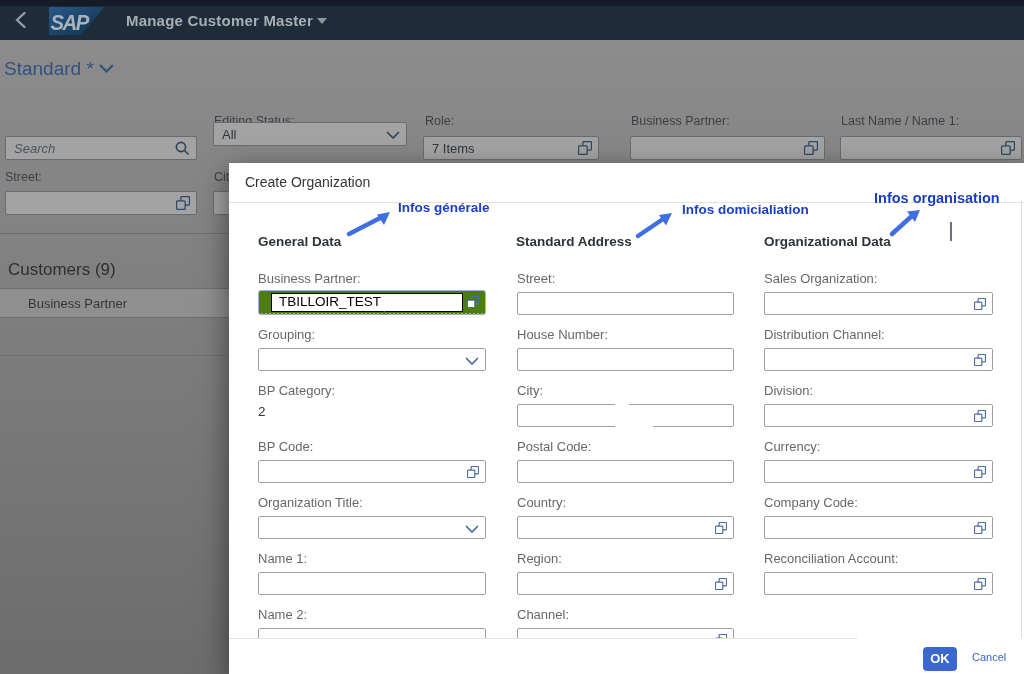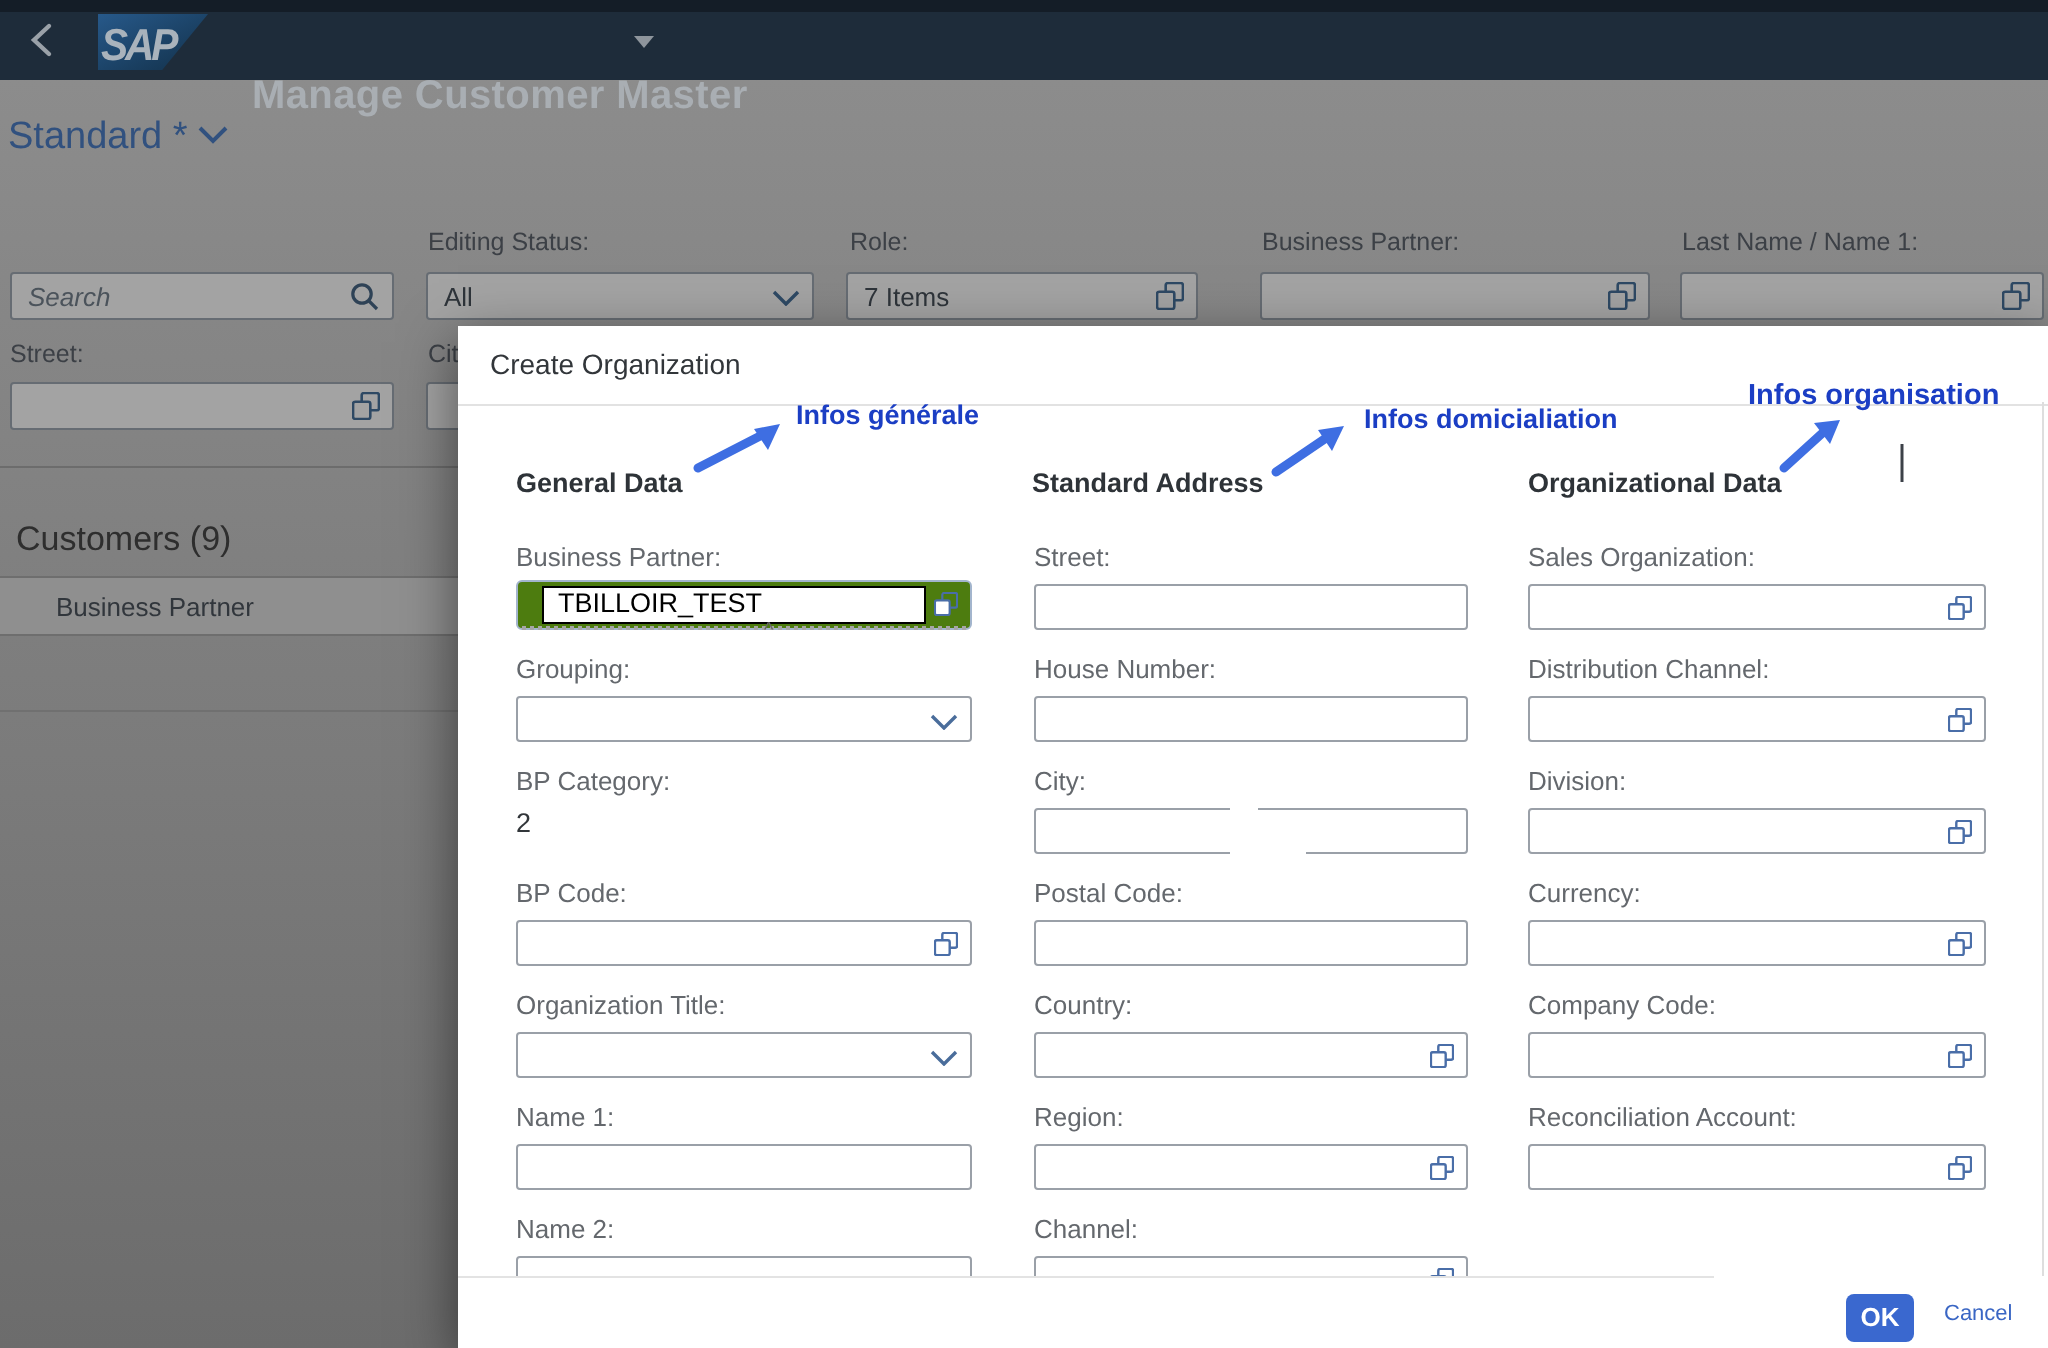--- a/index.html
+++ b/index.html
@@ -11,7 +11,7 @@
   #shell { position:absolute; left:0; top:0; width:1024px; height:40px; background:#1e2c3a; }
   #shell .topstrip { position:absolute; left:0; top:0; width:1024px; height:6px; background:#141d27; }
   #shell .back { position:absolute; left:14px; top:11px; }
-  #shell .title { position:absolute; left:126px; top:12px; font-size:20px; font-weight:bold; color:#a9aeb3; letter-spacing:.2px;margin-top:25px; }
+  #shell .title { position:absolute; left:126px; top:12px; font-size:15px; font-weight:bold; color:#a9aeb3; letter-spacing:.2px; }
   #shell .caret { position:absolute; left:317px; top:18px; width:0; height:0; border-left:5px solid transparent; border-right:5px solid transparent; border-top:6px solid #8e959c; }
   #logo { position:absolute; left:49px; top:7px; }
 

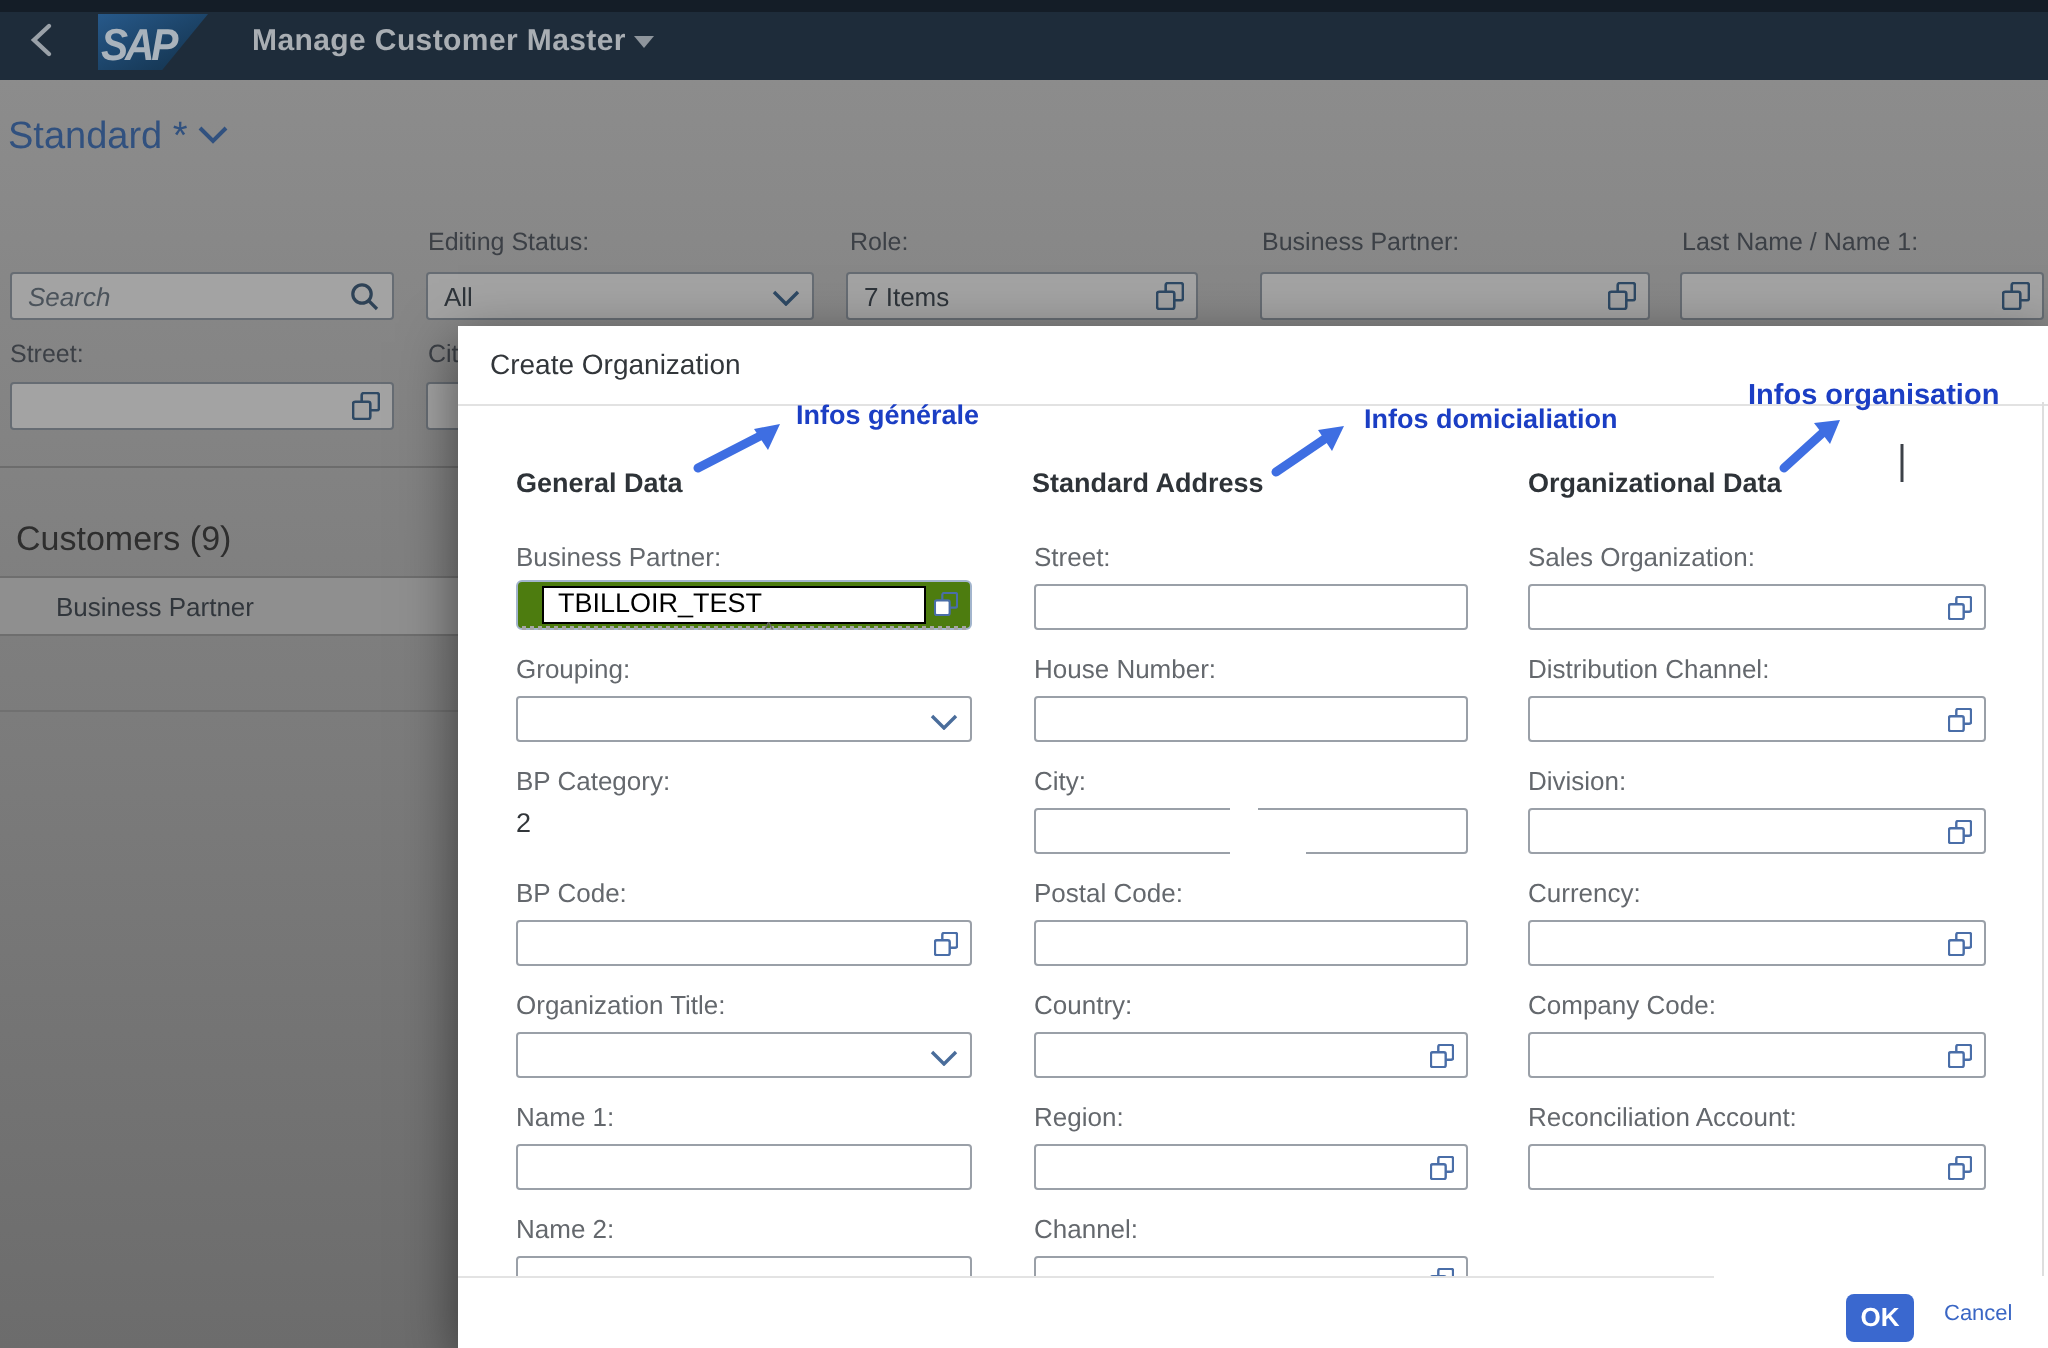--- a/index.html
+++ b/index.html
@@ -88,7 +88,7 @@
         <line x1="9.5" y1="9.5" x2="13.5" y2="13.5" stroke="#2e4256" stroke-width="1.6"></line>
       </svg>
   </div>
-  <div class="din" style="left:213px; top:136px; width:194px;padding-left:32px;">
+  <div class="din" style="left:213px; top:122px; width:194px;padding-left:32px;">
     <span class="tx">All</span>
     <svg class="ic" style="top:8px;" width="14" height="8" viewBox="0 0 14 8">
         <path d="M1 1 L7 7 L13 1" fill="none" stroke="#2e4964" stroke-width="1.7"></path>

